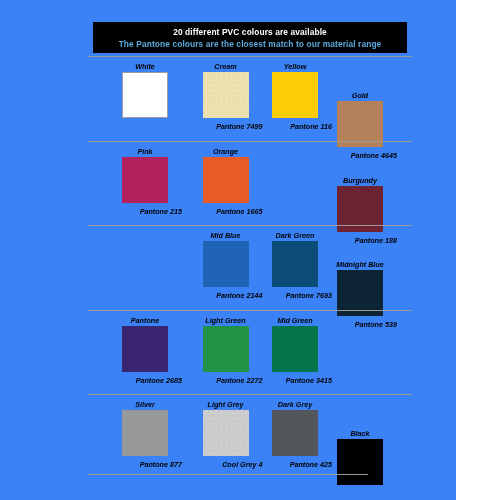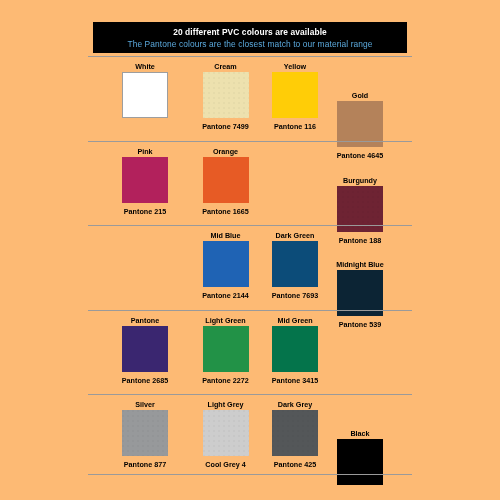--- a/index.html
+++ b/index.html
@@ -17,9 +17,9 @@
 
   #sheet {
     position: relative;
-    width: 500px;
+    width: 456px;
     height: 500px;
-    background: #fdba74;
+    background: #3b82f6;
   }
 
   

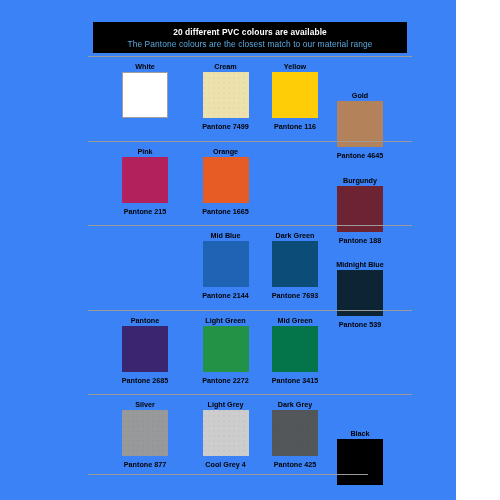--- a/index.html
+++ b/index.html
@@ -47,7 +47,7 @@
   .banner-line2 {
     color: #5BA9DD;
     font-size: 8.4px;
-    font-weight: normal;
+    font-weight: bold;
     line-height: 12px;
     letter-spacing: 0.1px;
     white-space: nowrap;

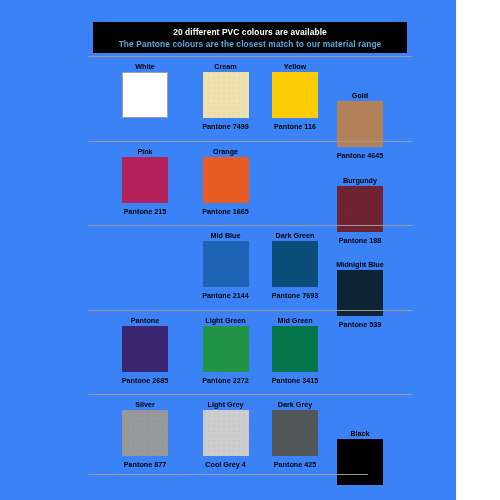--- a/index.html
+++ b/index.html
@@ -59,6 +59,7 @@
     left: 0;
     top: 56px;
     width: 500px;
+    font-style: italic;
   }
   .colour-row {
     position: relative;

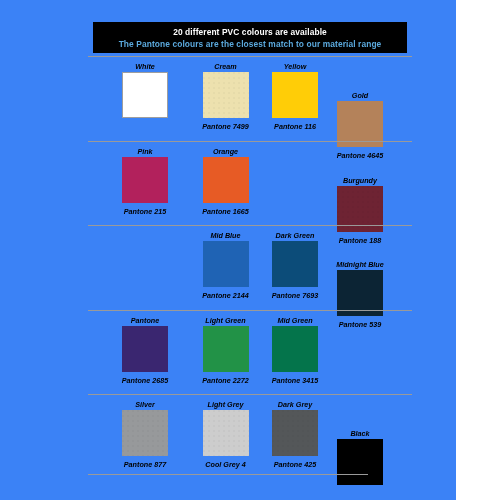--- a/index.html
+++ b/index.html
@@ -129,7 +129,7 @@
     left: -14px;
     right: -14px;
     top: 66px;
-    text-align: center;
+    text-align: right;
     font-size: 7.2px;
     font-weight: bold;
     color: #000000;

